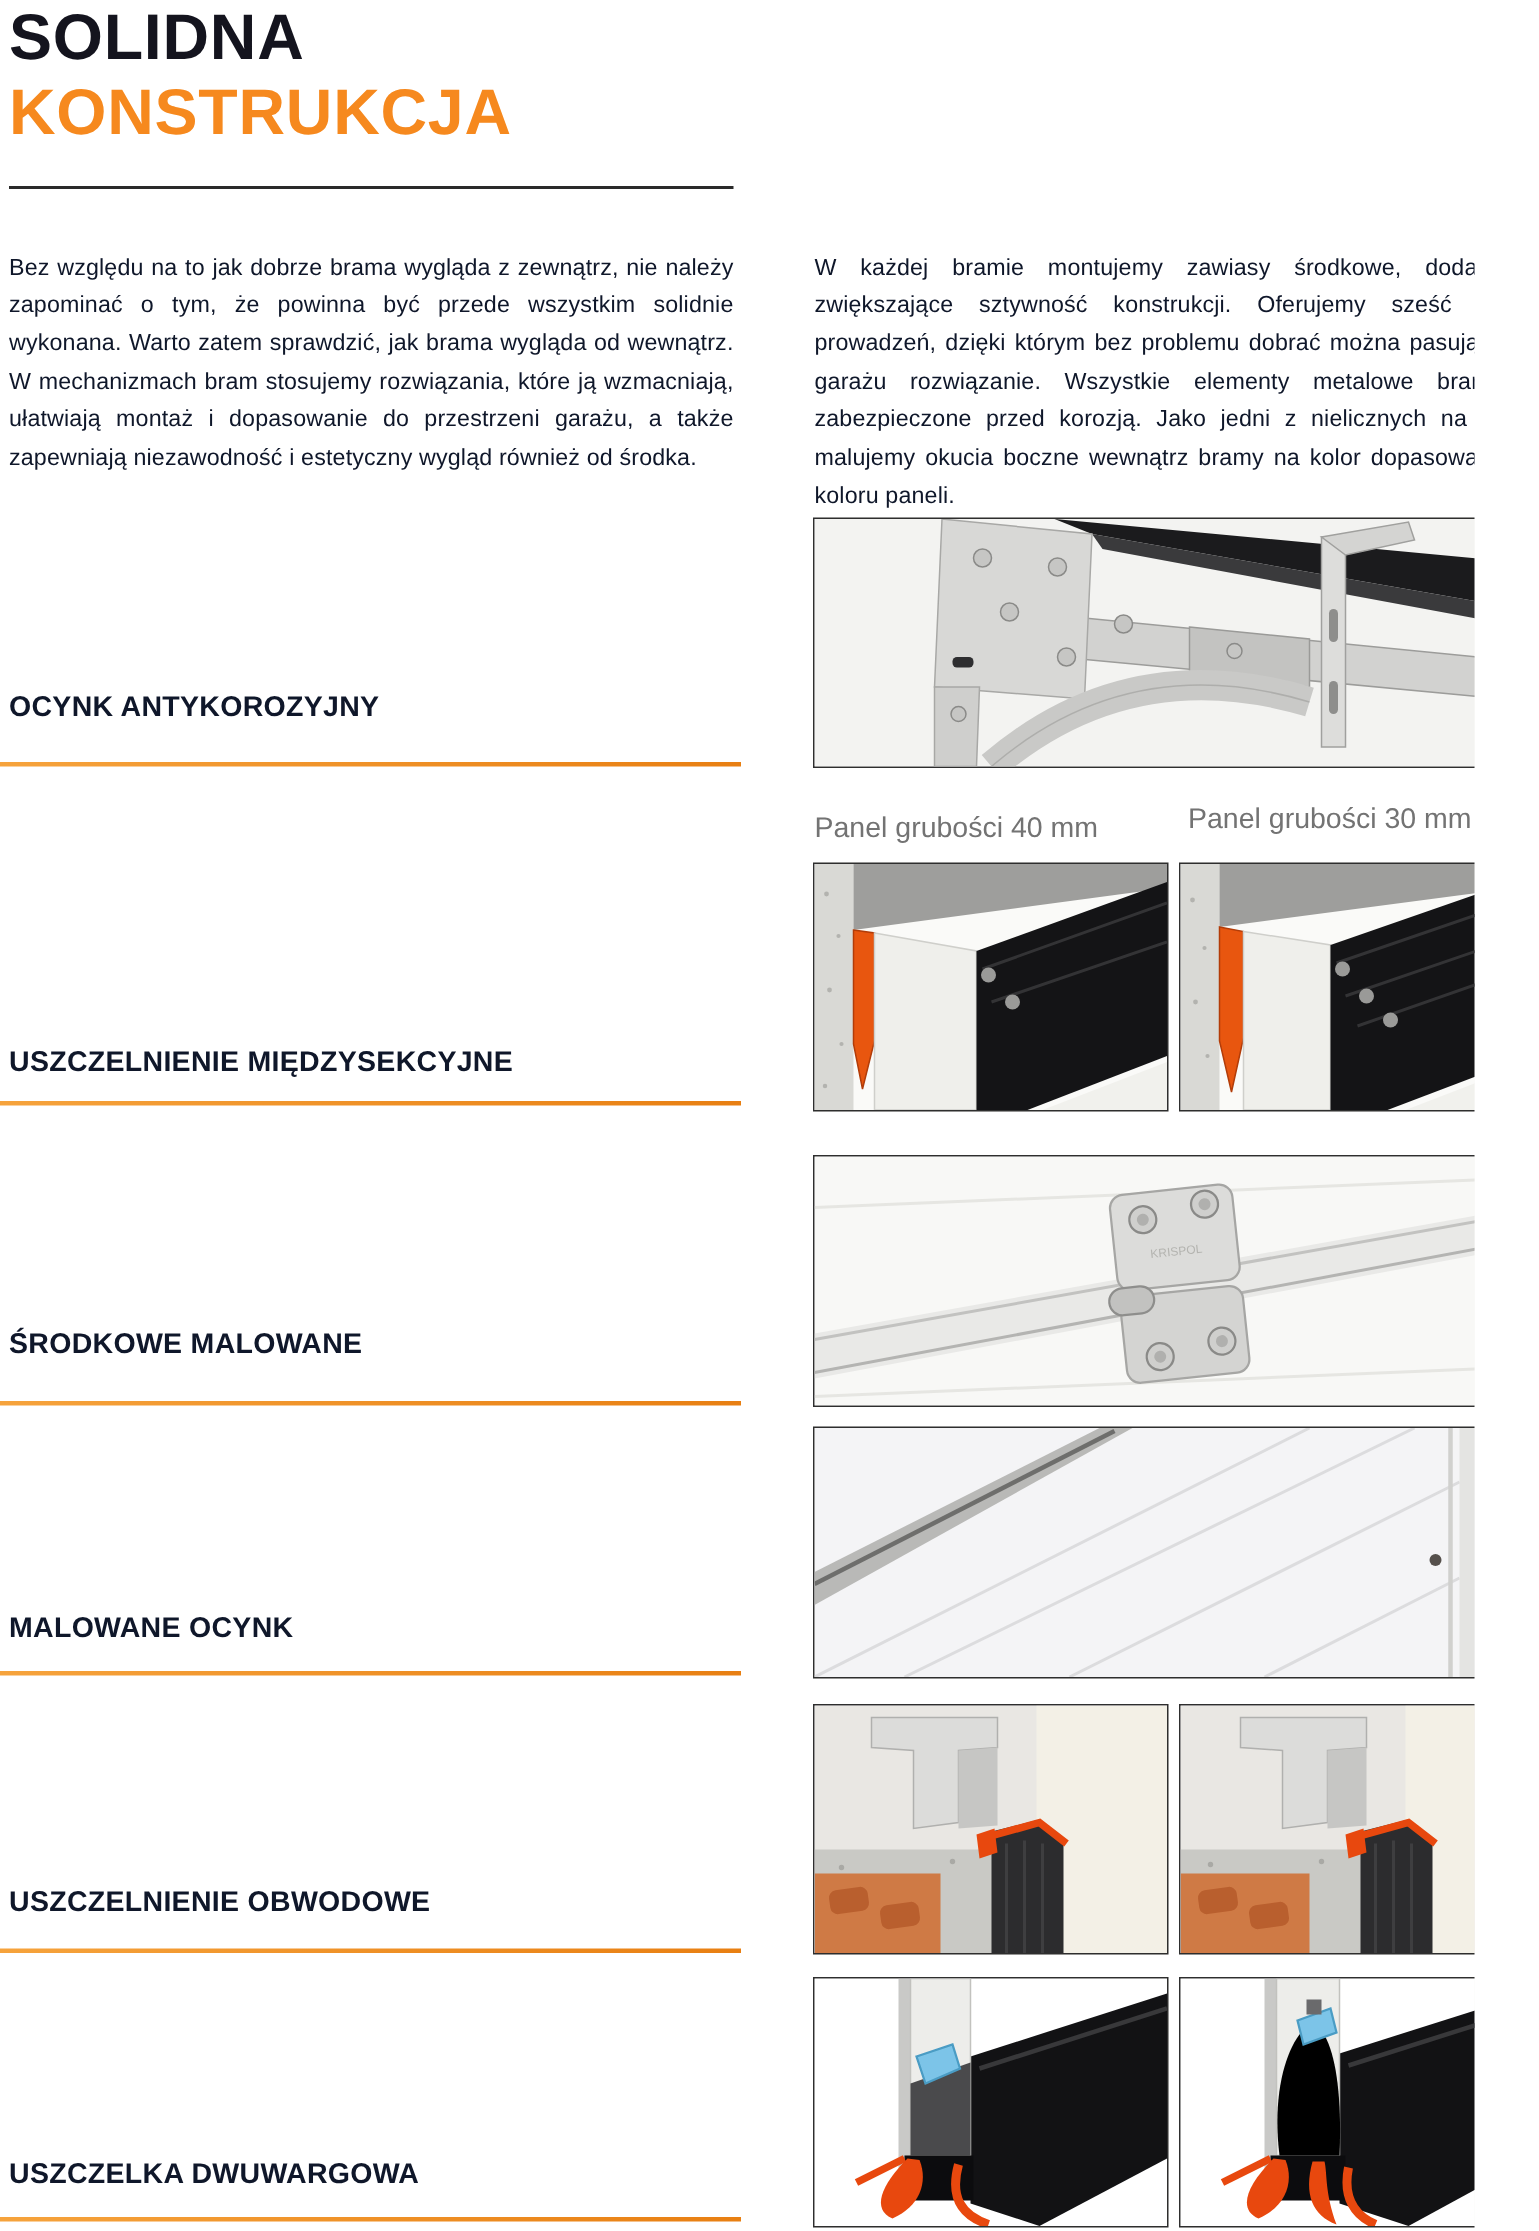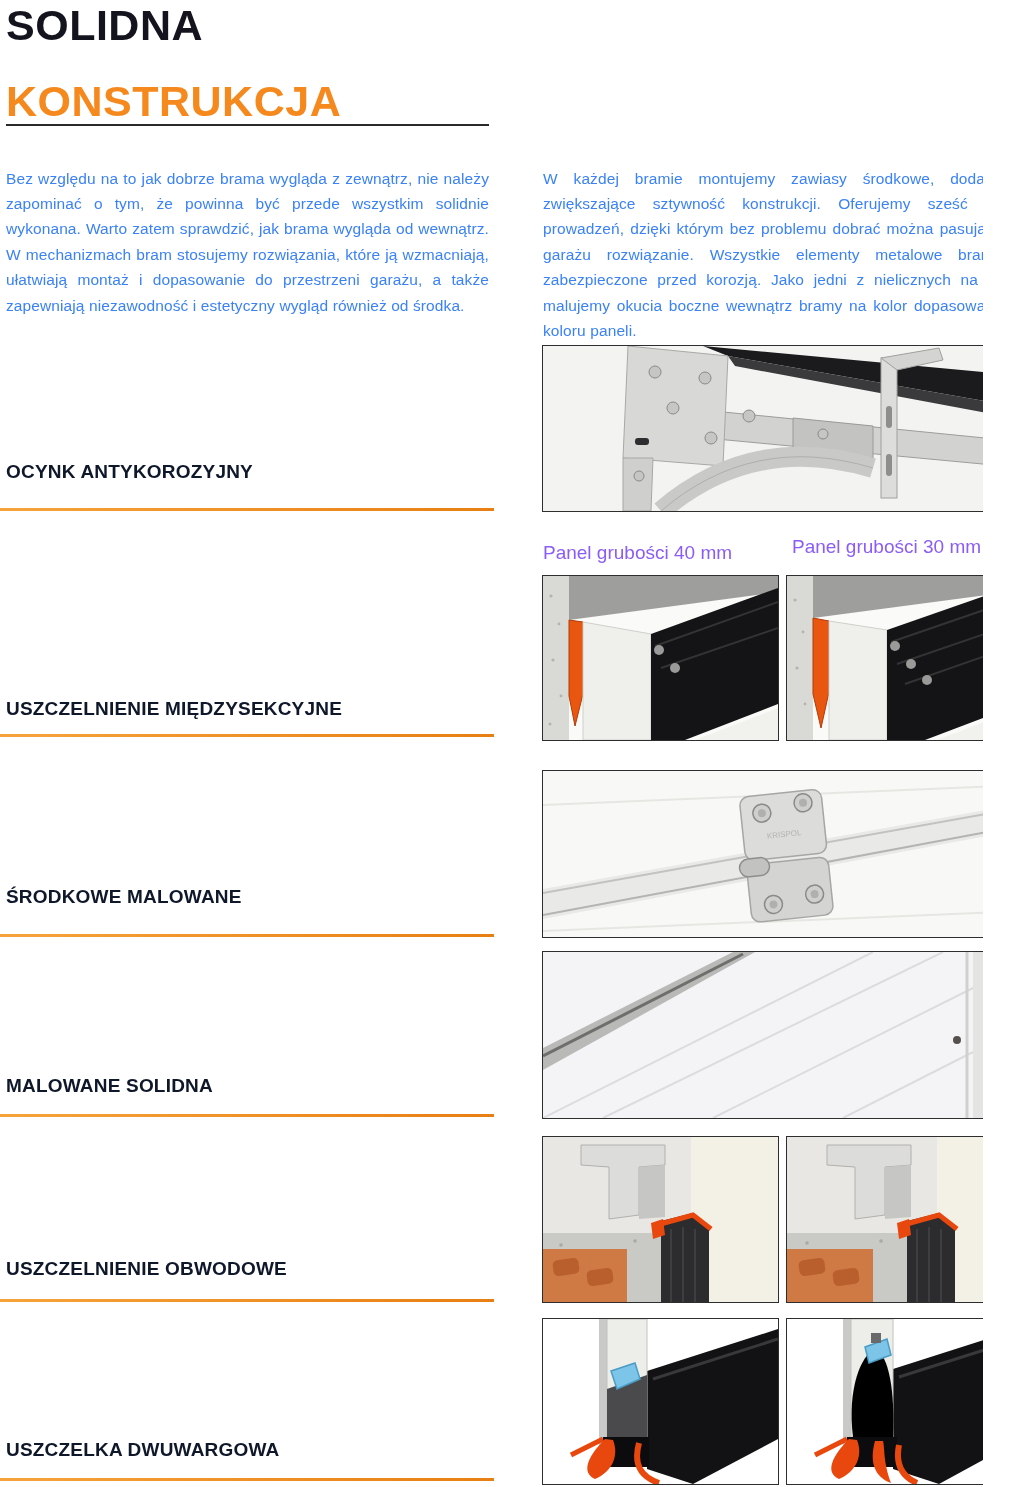--- a/index.html
+++ b/index.html
@@ -11,7 +11,7 @@
   
   .title{left:6px;top:0px;font-size:43px;line-height:50px;font-weight:bold;letter-spacing:0.5px;}
   .title .l1{color:#14141e;}
-  .title .l2{color:#f6891e;margin-top:26px;}
+  .title .l2{color:#f6891e;}
 
   .divider{left:6px;top:124px;width:483px;height:2px;background:#2a2a2a;}
 

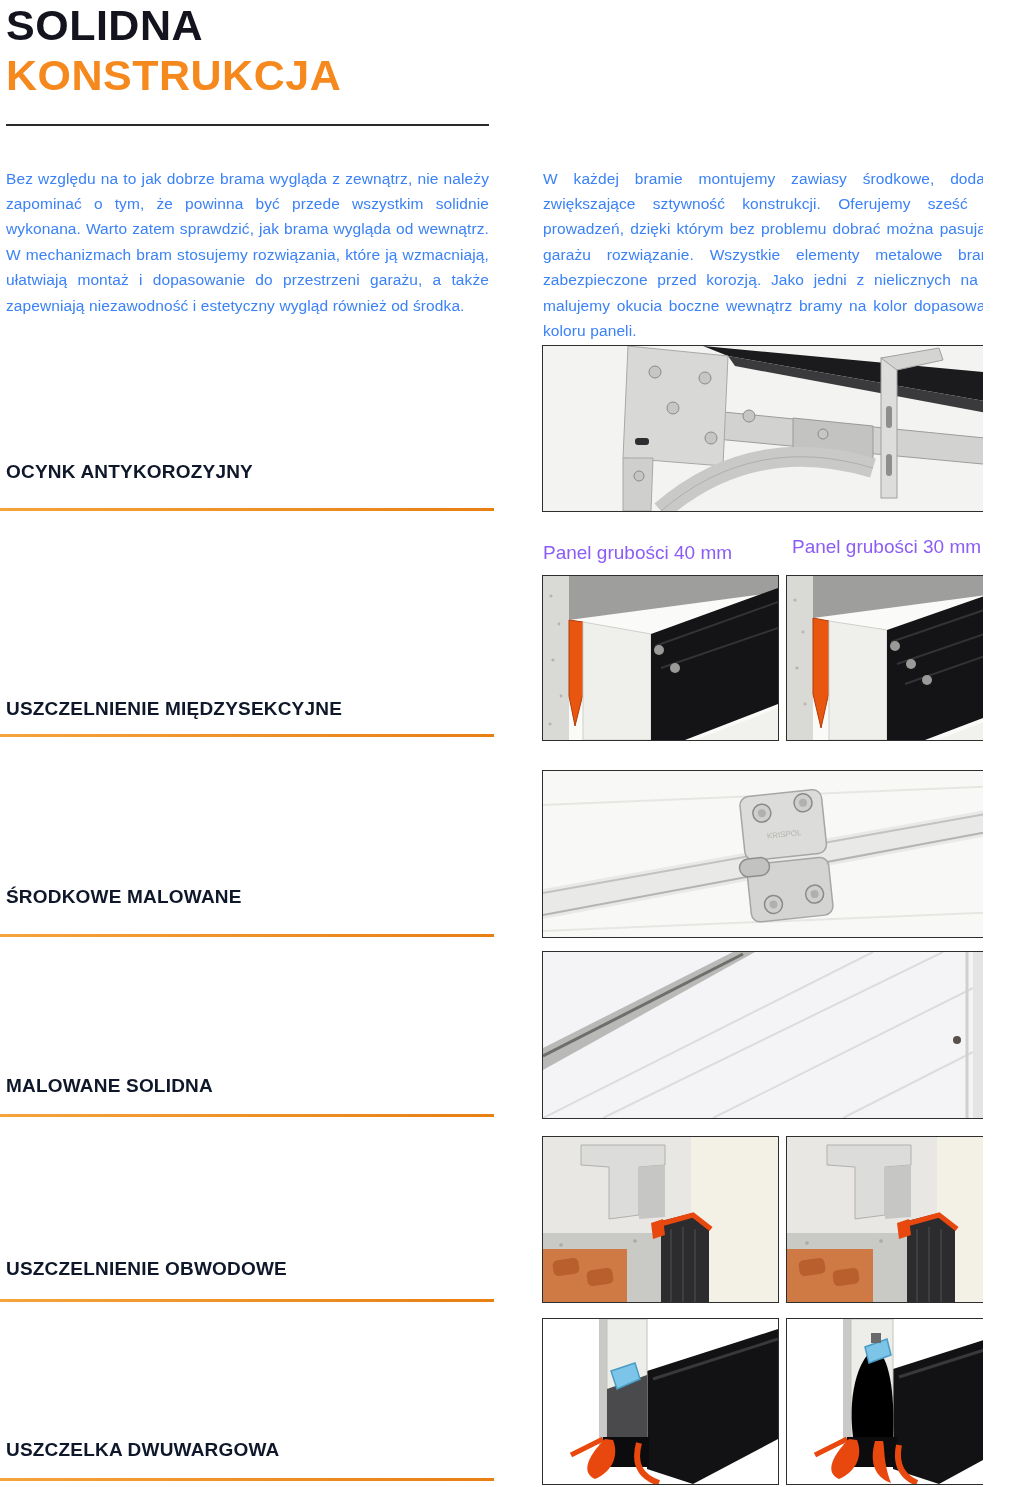--- a/index.html
+++ b/index.html
@@ -16,7 +16,7 @@
   .divider{left:6px;top:124px;width:483px;height:2px;background:#2a2a2a;}
 
   
-  .para{top:150px;width:483px;font-size:15.5px;line-height:25.4px;color:#3b82f6;
+  .para{top:150px;width:483px;font-size:15.5px;line-height:25.4px;color:#0f172a;
         text-align:justify;letter-spacing:0.1px;}
   .para.left{left:6px;}
   .para.right{left:543px;}

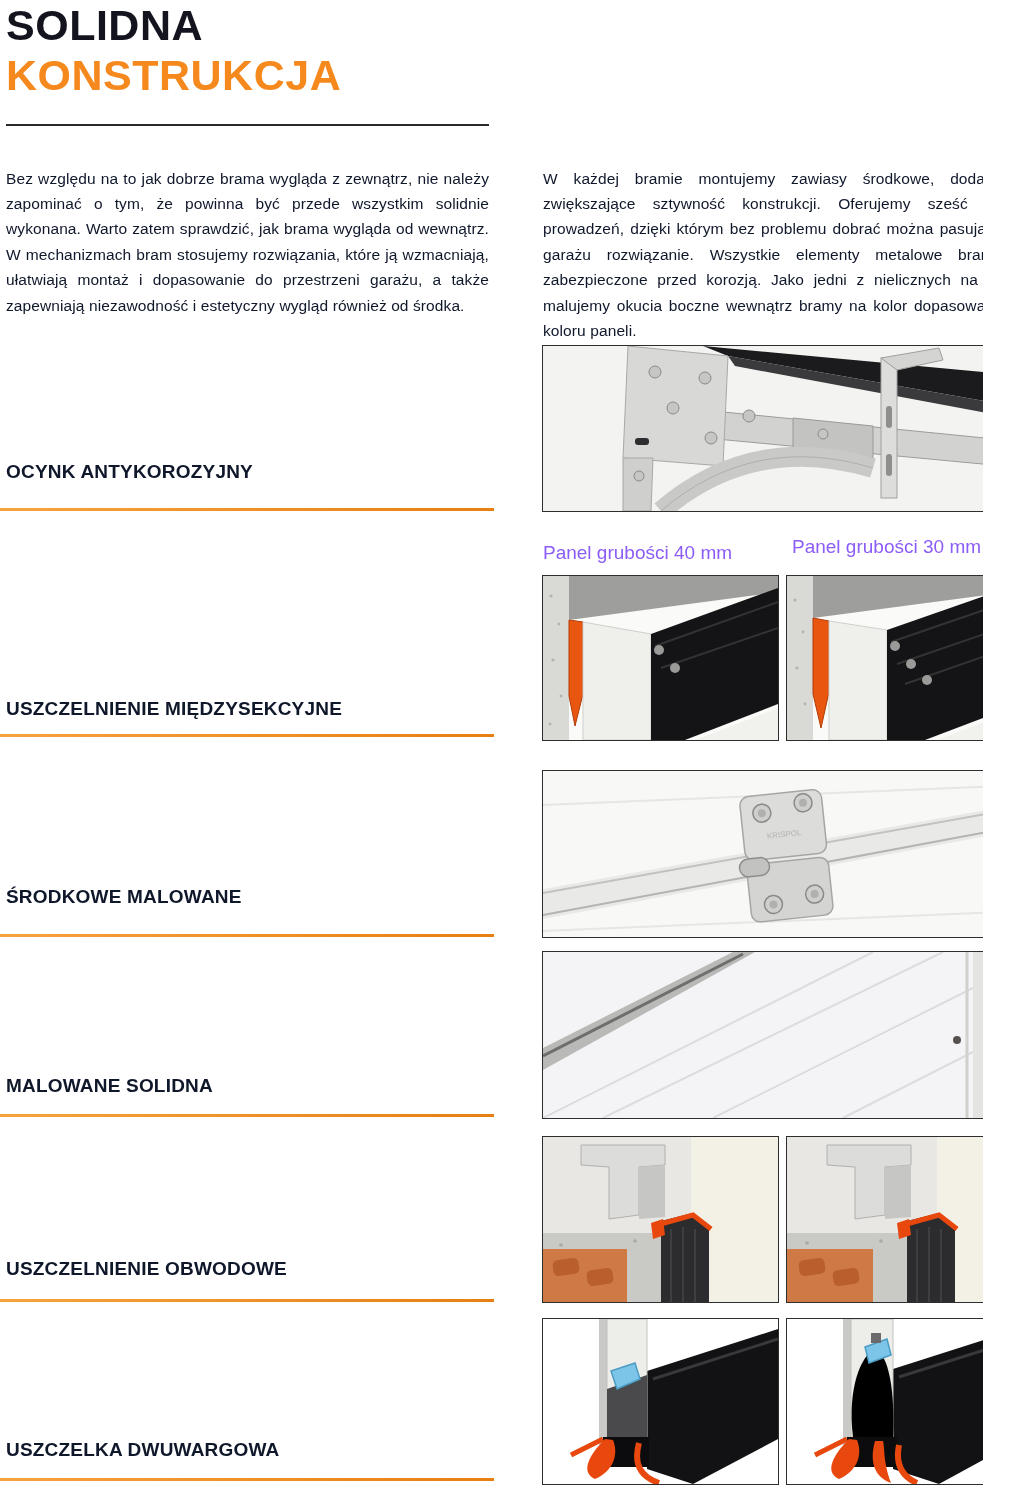--- a/index.html
+++ b/index.html
@@ -30,7 +30,7 @@
   figure.img svg{display:block;}
 
   
-  .panel-label{font-size:19px;color:#8b5cf6;white-space:nowrap;}
+  .panel-label{font-size:19px;color:#737373;white-space:nowrap;}
 </style>
 </head>
 <body>

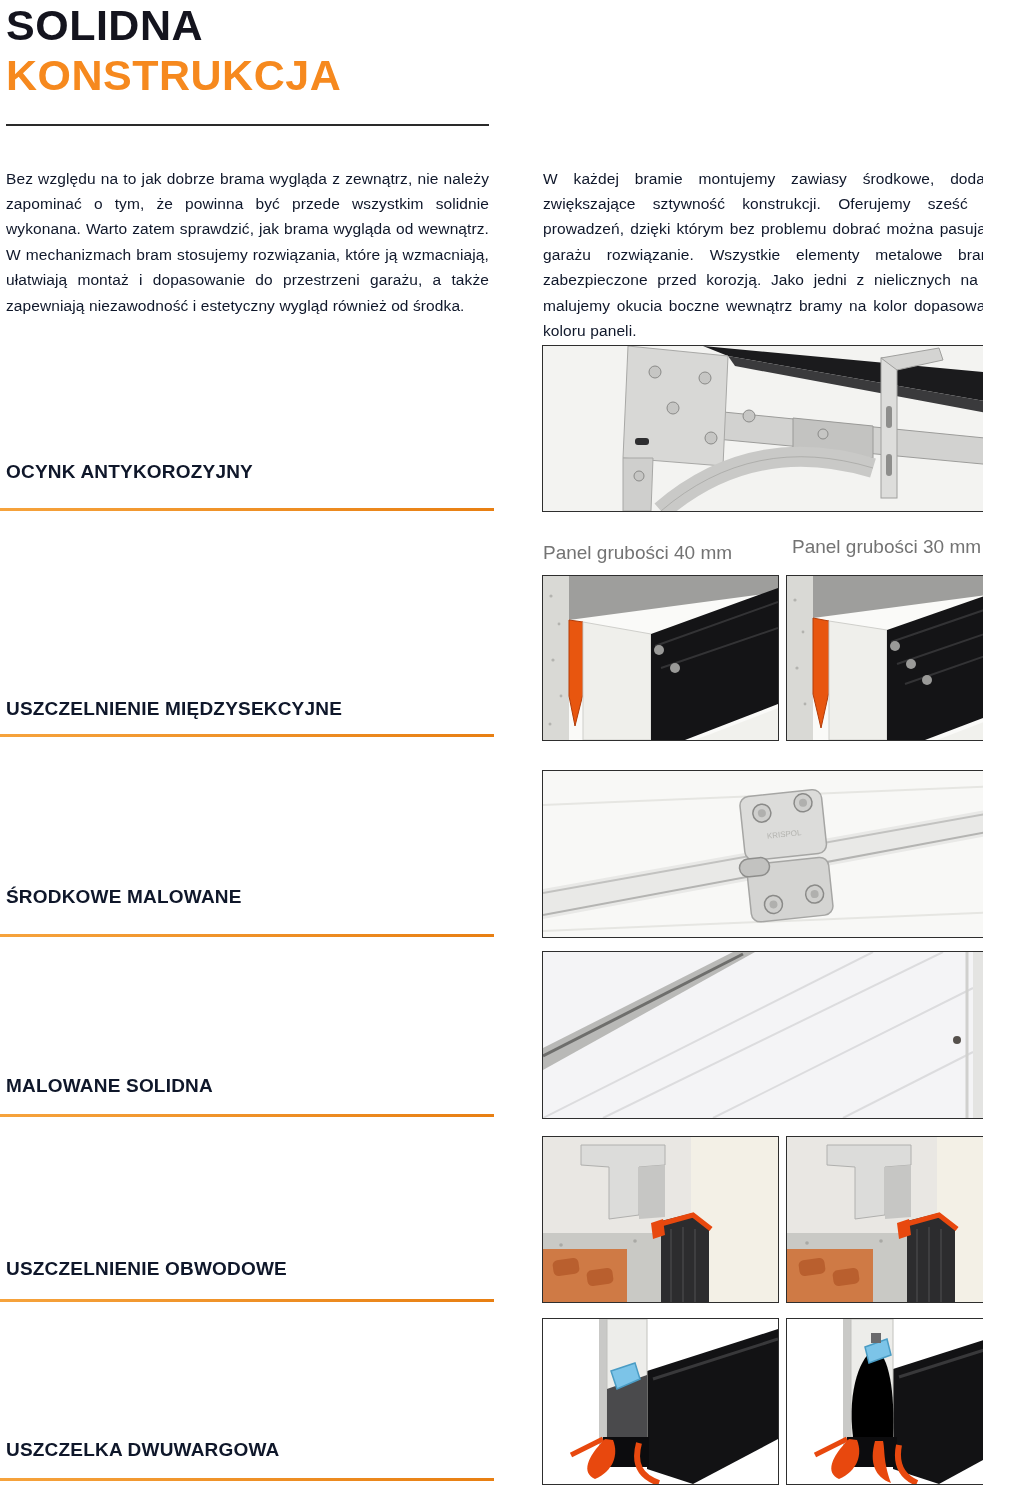--- a/index.html
+++ b/index.html
@@ -159,7 +159,7 @@
     </svg>
   </figure>
 
-  <div class="abs sec-title" style="top:1075px">MALOWANE SOLIDNA</div>
+  <div class="abs sec-title" style="top:1075px">MALOWANE OCYNK</div>
   <div class="abs sec-rule" style="top:1114px"></div>
 
   <figure class="abs img" style="left:542px;top:951px;width:484px;height:168px">

